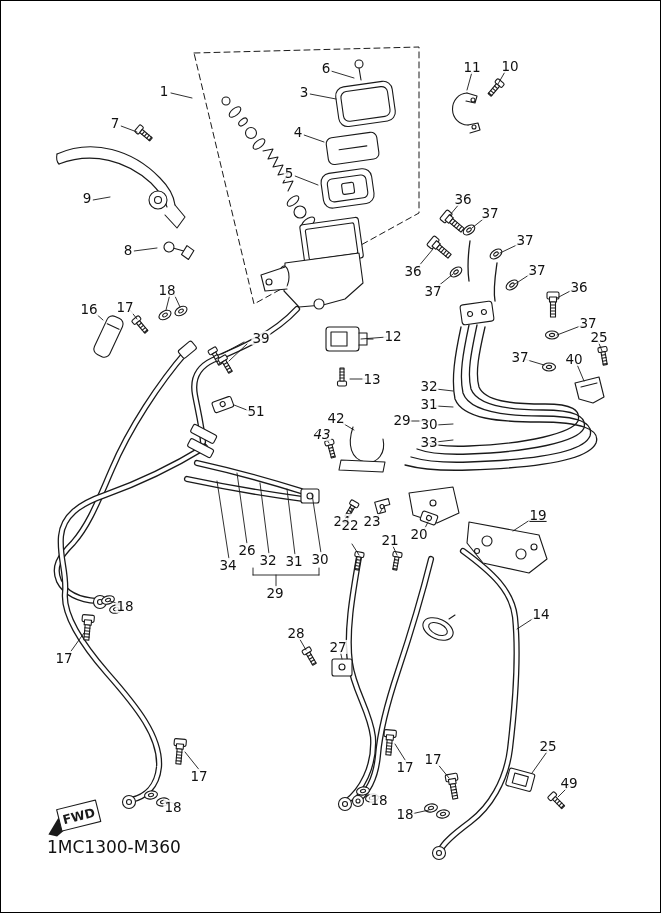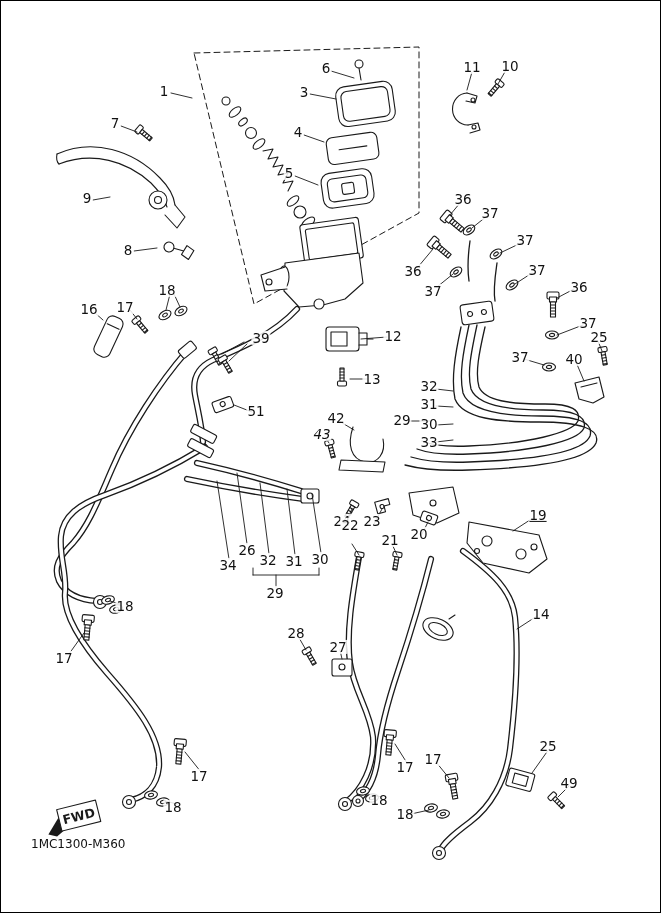--- a/index.html
+++ b/index.html
@@ -16,8 +16,8 @@
     background:rgba(255,255,255,0.85);padding:0 1px;line-height:1.05;
   }
   .diagram-code{
-    position:absolute;left:30px;top:836px;
-    font-family:"DejaVu Sans", sans-serif;font-size:12px;color:#111;
+    position:absolute;left:46px;top:836px;
+    font-family:"DejaVu Sans", sans-serif;font-size:17px;color:#111;
   }
   .hoseO{stroke:#1a1a1a;stroke-width:6.2;fill:none;}
   .hoseI{stroke:#ffffff;stroke-width:3.6;fill:none;}

